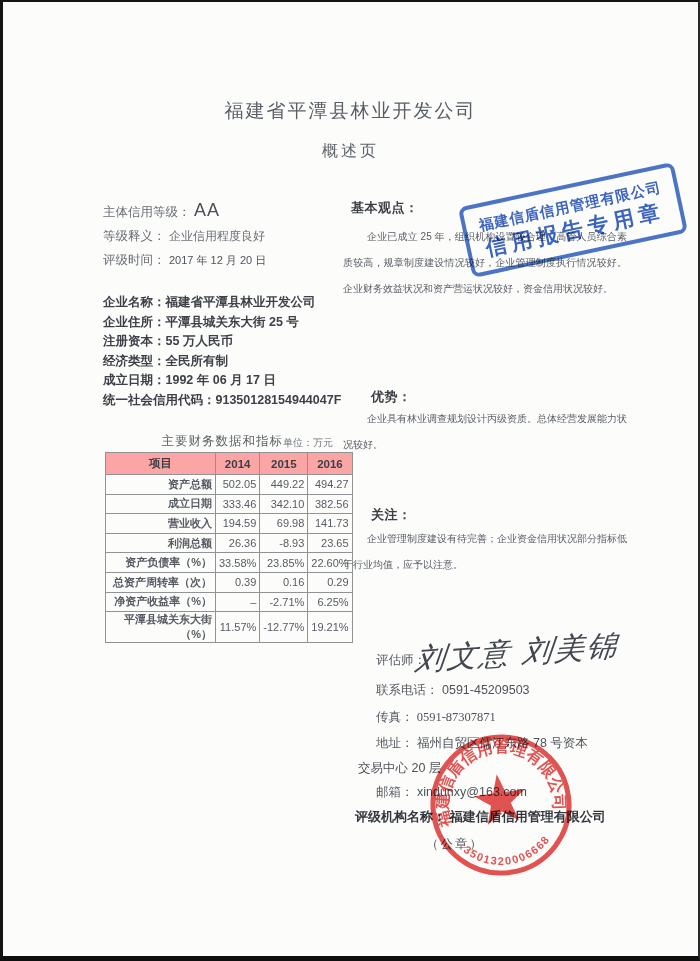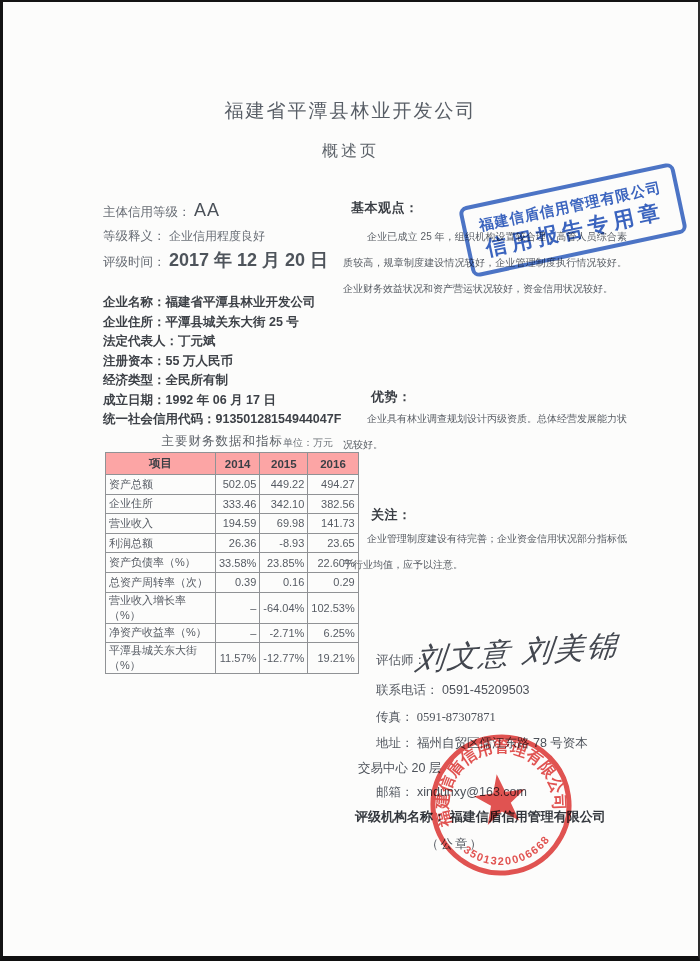--- a/index.html
+++ b/index.html
@@ -22,7 +22,7 @@
   .rating-block .lbl { color:#666b73; }
   .grade-val { font-size:18px; color:#4b5159; letter-spacing:1px;margin-top:6px; }
   .rating-val { color:#6a6f77; font-size:12px; }
-  .date-val { color:#4e545b; font-weight:bold; font-size:18px; }
+  .date-val { color:#4e545b; font-weight:normal; font-size:11px; }
   .company-block { position:absolute; left:100px; top:291px; width:250px;
     font-size:12.5px; font-weight:bold; color:#3d4147; line-height:19.5px; }
   .company-block .row { white-space:nowrap; }

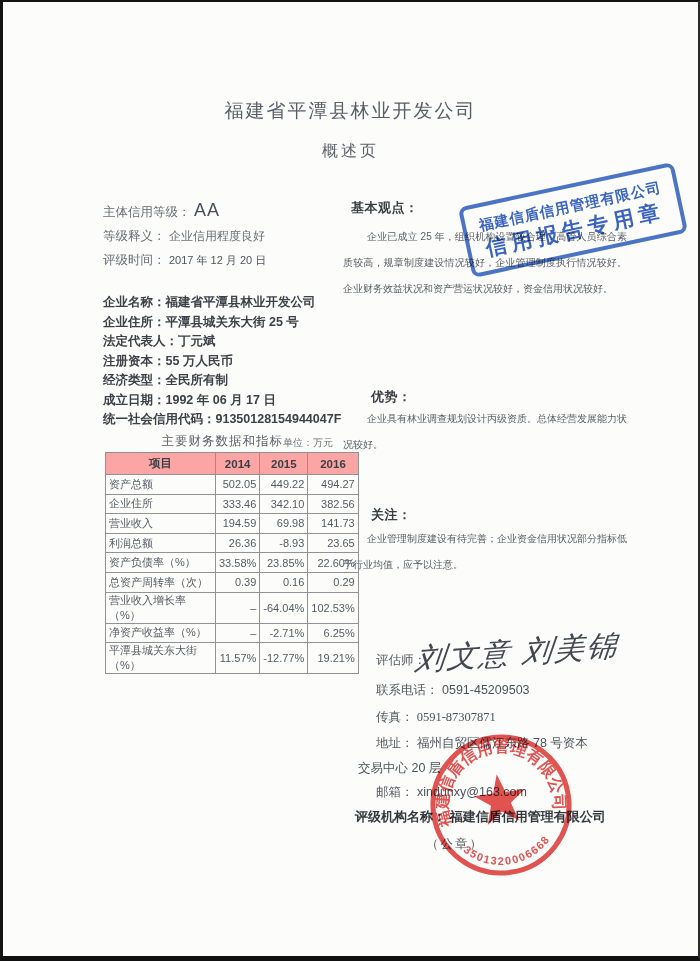--- a/index.html
+++ b/index.html
@@ -92,7 +92,6 @@
   <div class="company-block">
     <div class="row"><span>企业名称：</span><span>福建省平潭县林业开发公司</span></div>
     <div class="row"><span>企业住所：</span><span>平潭县城关东大街 25 号</span></div>
-    <div class="row"><span>法定代表人：</span><span>丁元斌</span></div>
     <div class="row"><span>注册资本：</span><span>55 万人民币</span></div>
     <div class="row"><span>经济类型：</span><span>全民所有制</span></div>
     <div class="row"><span>成立日期：</span><span>1992 年 06 月 17 日</span></div>

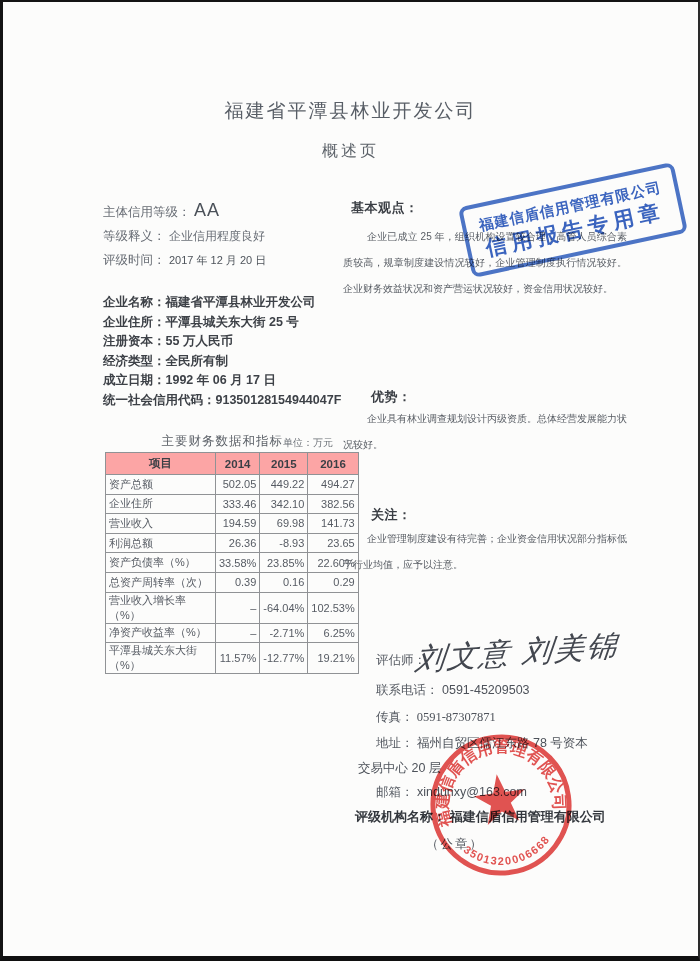--- a/index.html
+++ b/index.html
@@ -37,7 +37,7 @@
   table.fin th { background:#fca5a5; color:#3b3f45; font-size:11.5px;
     font-weight:bold; height:22px; }
   table.fin td { height:19.6px; }
-  td.name { width:110px; text-align:left; padding-left:4px; }
+  td.name { width:110px; text-align:right; padding-left:4px;font-weight:bold; }
   td.num  { text-align:right; padding-right:3px; }
   col.c1{width:110px} col.c2{width:38px} col.c3{width:35px} col.c4{width:39px}
   

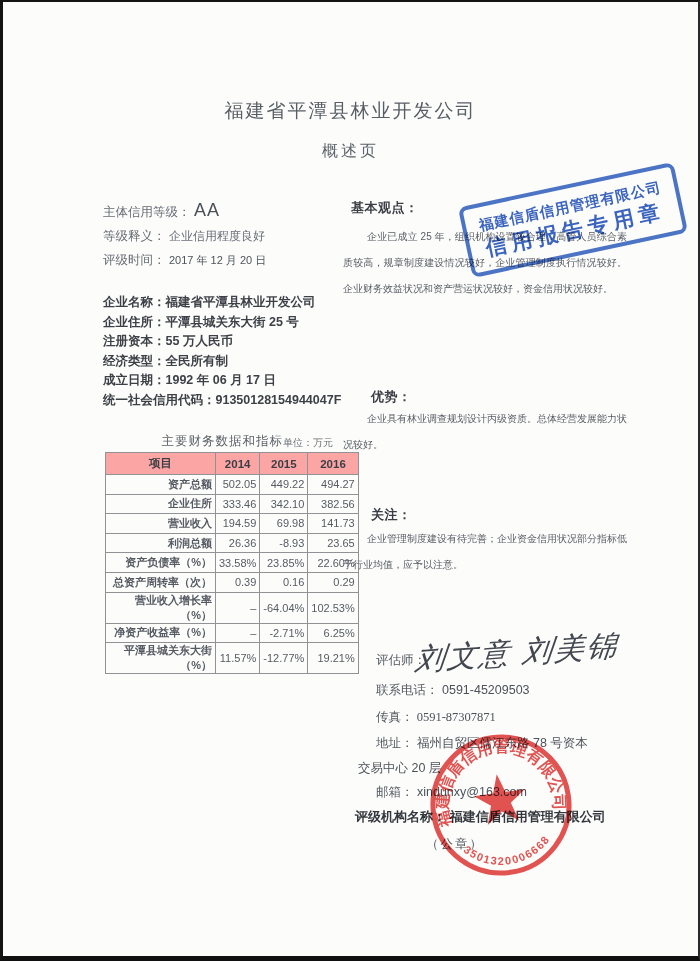--- a/index.html
+++ b/index.html
@@ -123,7 +123,7 @@
       <td class="num">494.27</td>
     </tr>
     <tr>
-      <td class="name">企业住所</td>
+      <td class="name">成立日期</td>
       <td class="num">333.46</td>
       <td class="num">342.10</td>
       <td class="num">382.56</td>

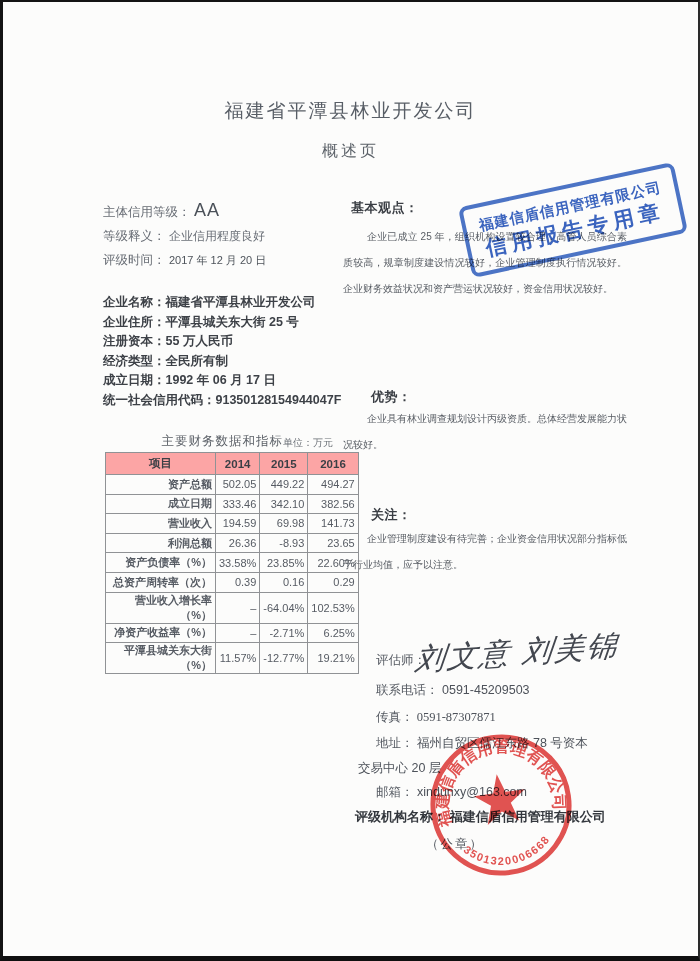--- a/index.html
+++ b/index.html
@@ -151,12 +151,6 @@
       <td class="num">0.39</td>
       <td class="num">0.16</td>
       <td class="num">0.29</td>
-    </tr>
-    <tr>
-      <td class="name">营业收入增长率（%）</td>
-      <td class="num">–</td>
-      <td class="num">-64.04%</td>
-      <td class="num">102.53%</td>
     </tr>
     <tr>
       <td class="name">净资产收益率（%）</td>

